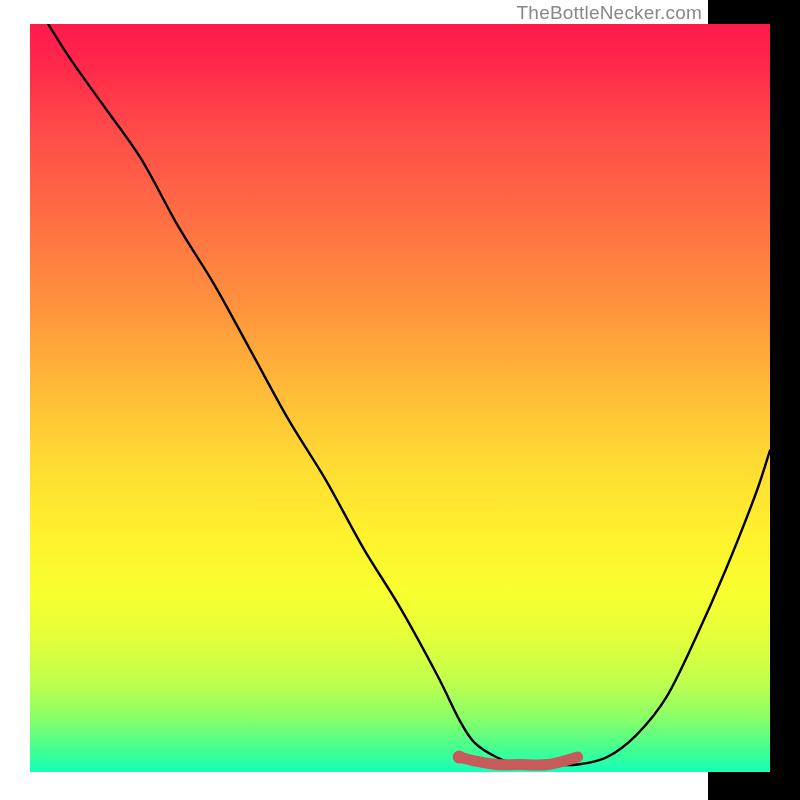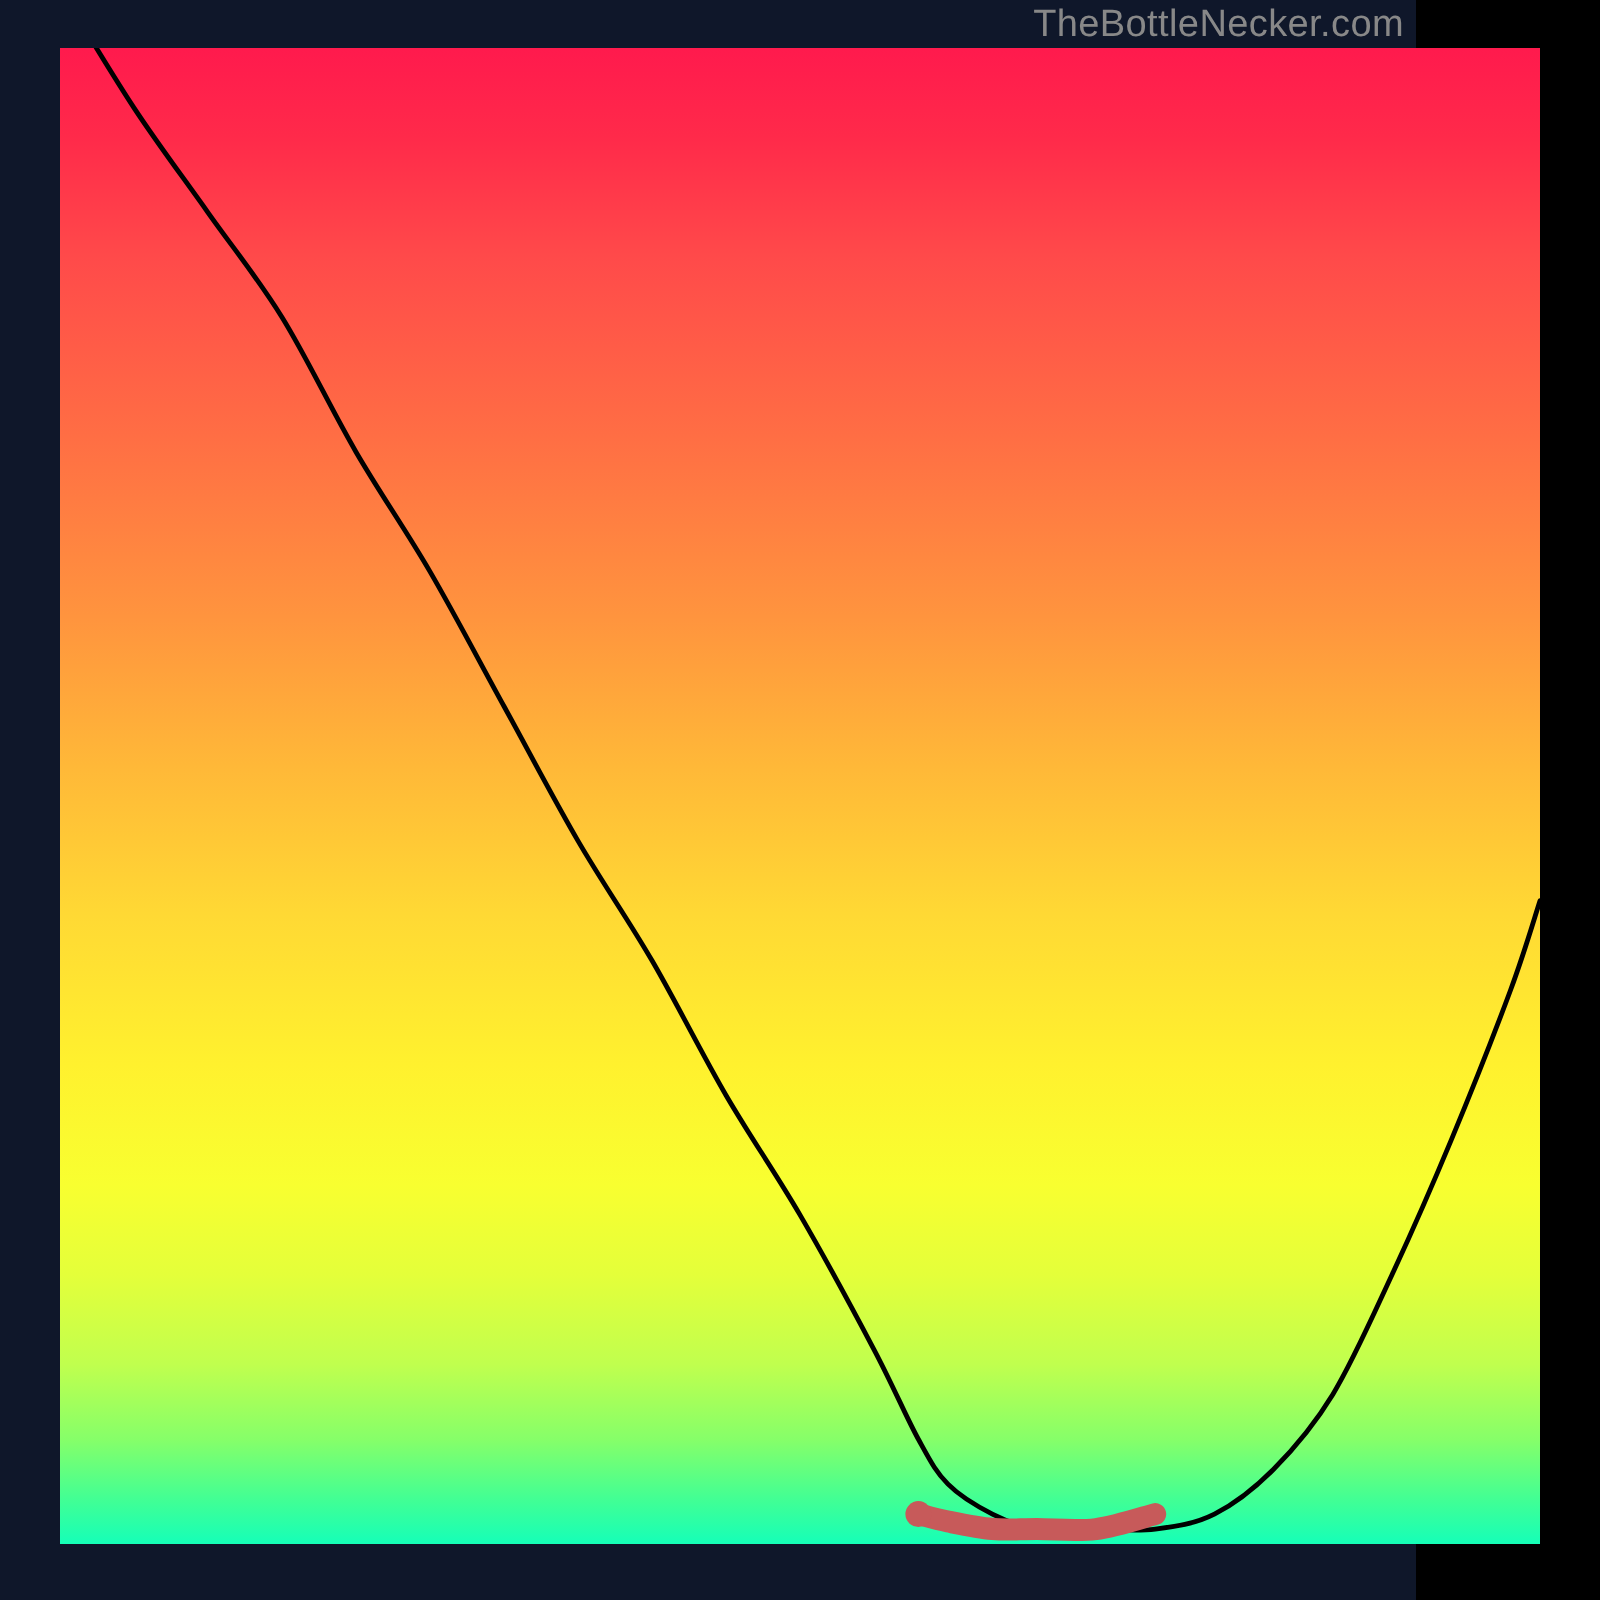--- a/index.html
+++ b/index.html
@@ -17,7 +17,7 @@
     top: 0;
     width: 708px;
     height: 800px;
-    background: #0f172a;
+    background: #ffffff;
     text-align: right;
   }
   .plot {

